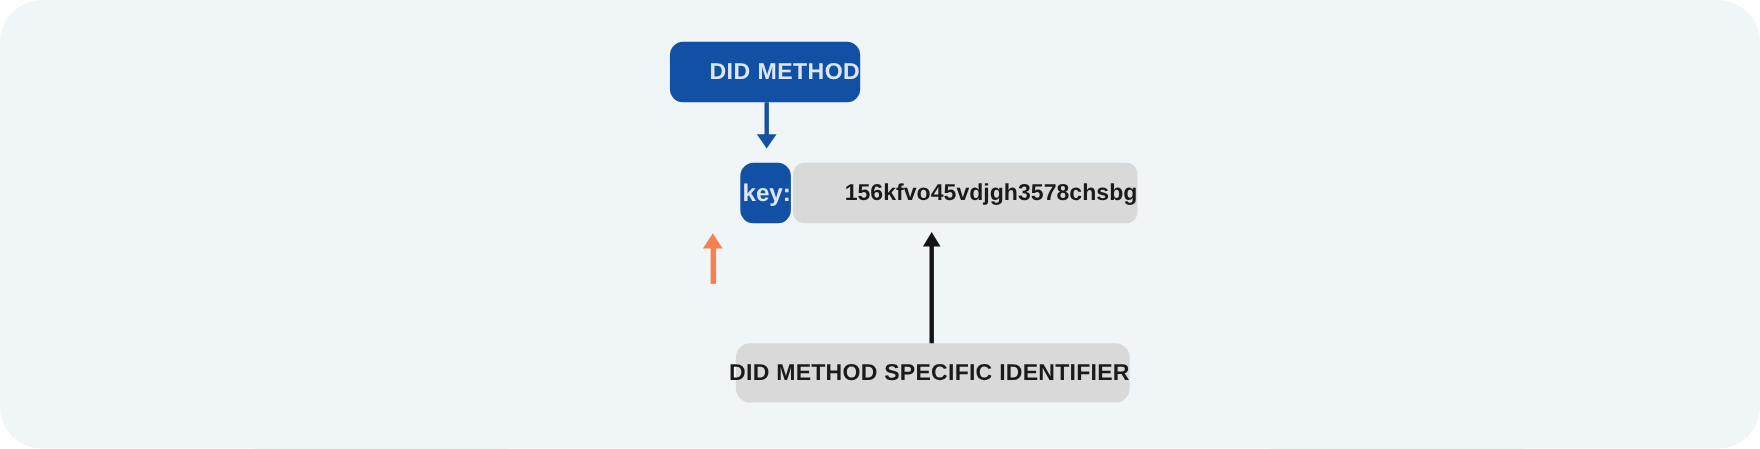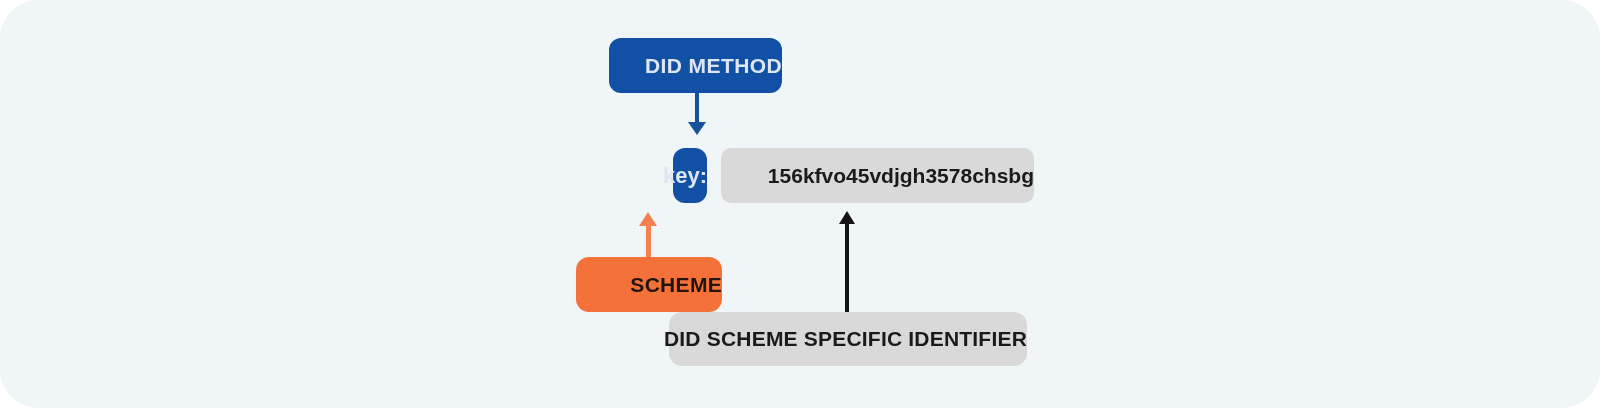--- a/index.html
+++ b/index.html
@@ -53,7 +53,7 @@
   }
   .seg-key {
     left: 673px; top: 148px;
-    width: 34px; height: 55px;
+    width: 46px; height: 55px;
     background: var(--blue, #1150a5);
     color: var(--light_text, #dde6f5);
     border-radius: 12px;

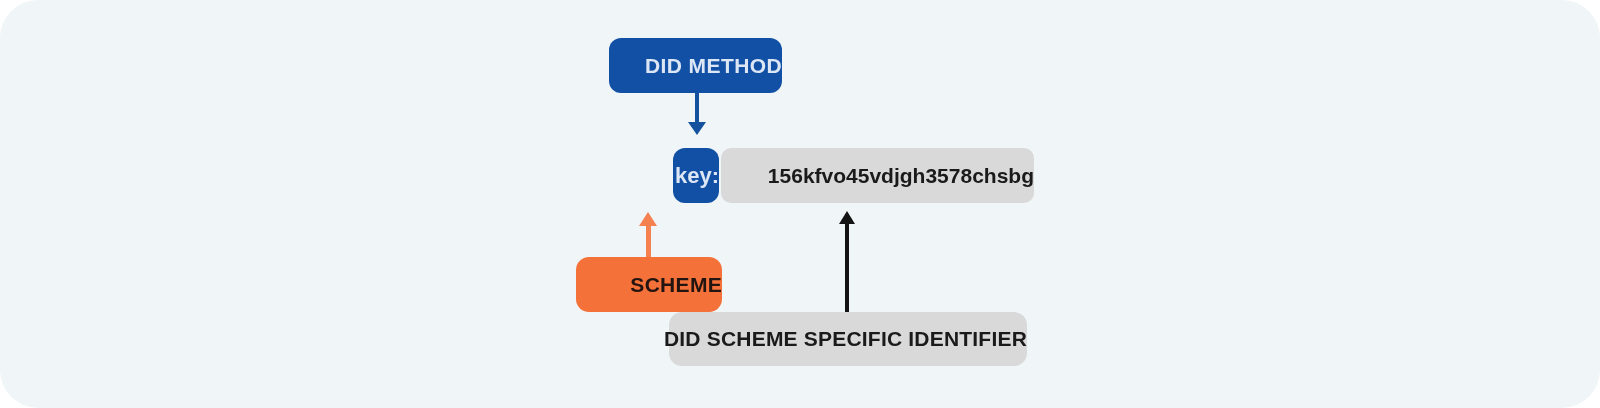--- a/index.html
+++ b/index.html
@@ -155,9 +155,6 @@
     <div class="arrow-stem stem-scheme"></div>
   </div>
 
-  <div class="box scheme-callout">
-    <span>SCHEME</span>
-  </div>
 
   <div>
     <div class="arrow-head head-identifier"></div>

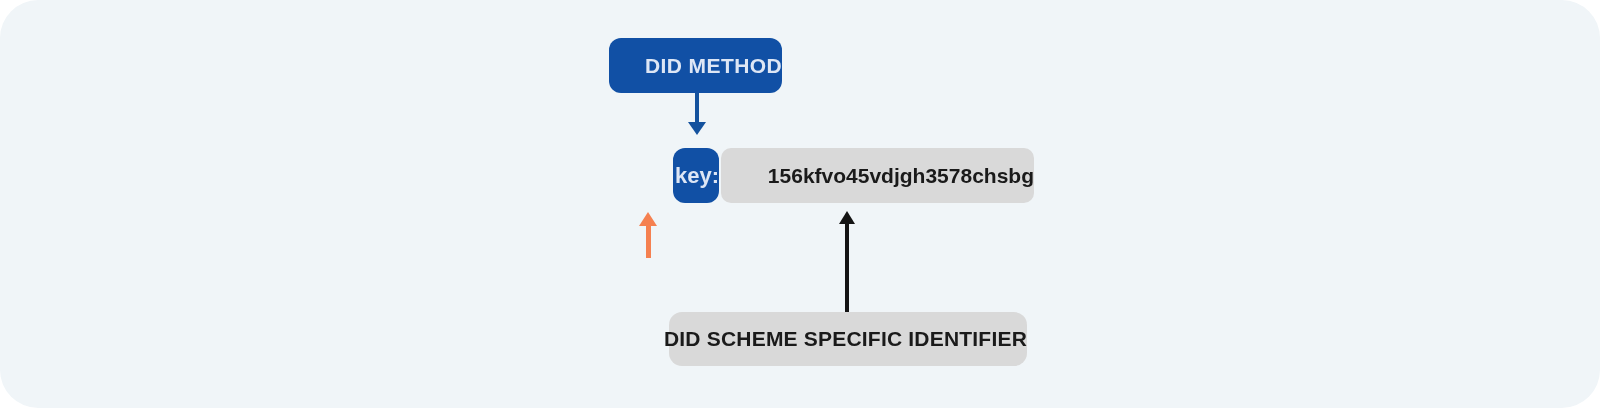--- a/index.html
+++ b/index.html
@@ -162,7 +162,7 @@
   </div>
 
   <div class="box identifier-callout">
-    <span>DID SCHEME SPECIFIC IDENTIFIER</span>
+    <span>DID METHOD SPECIFIC IDENTIFIER</span>
   </div>
 </div>
 

